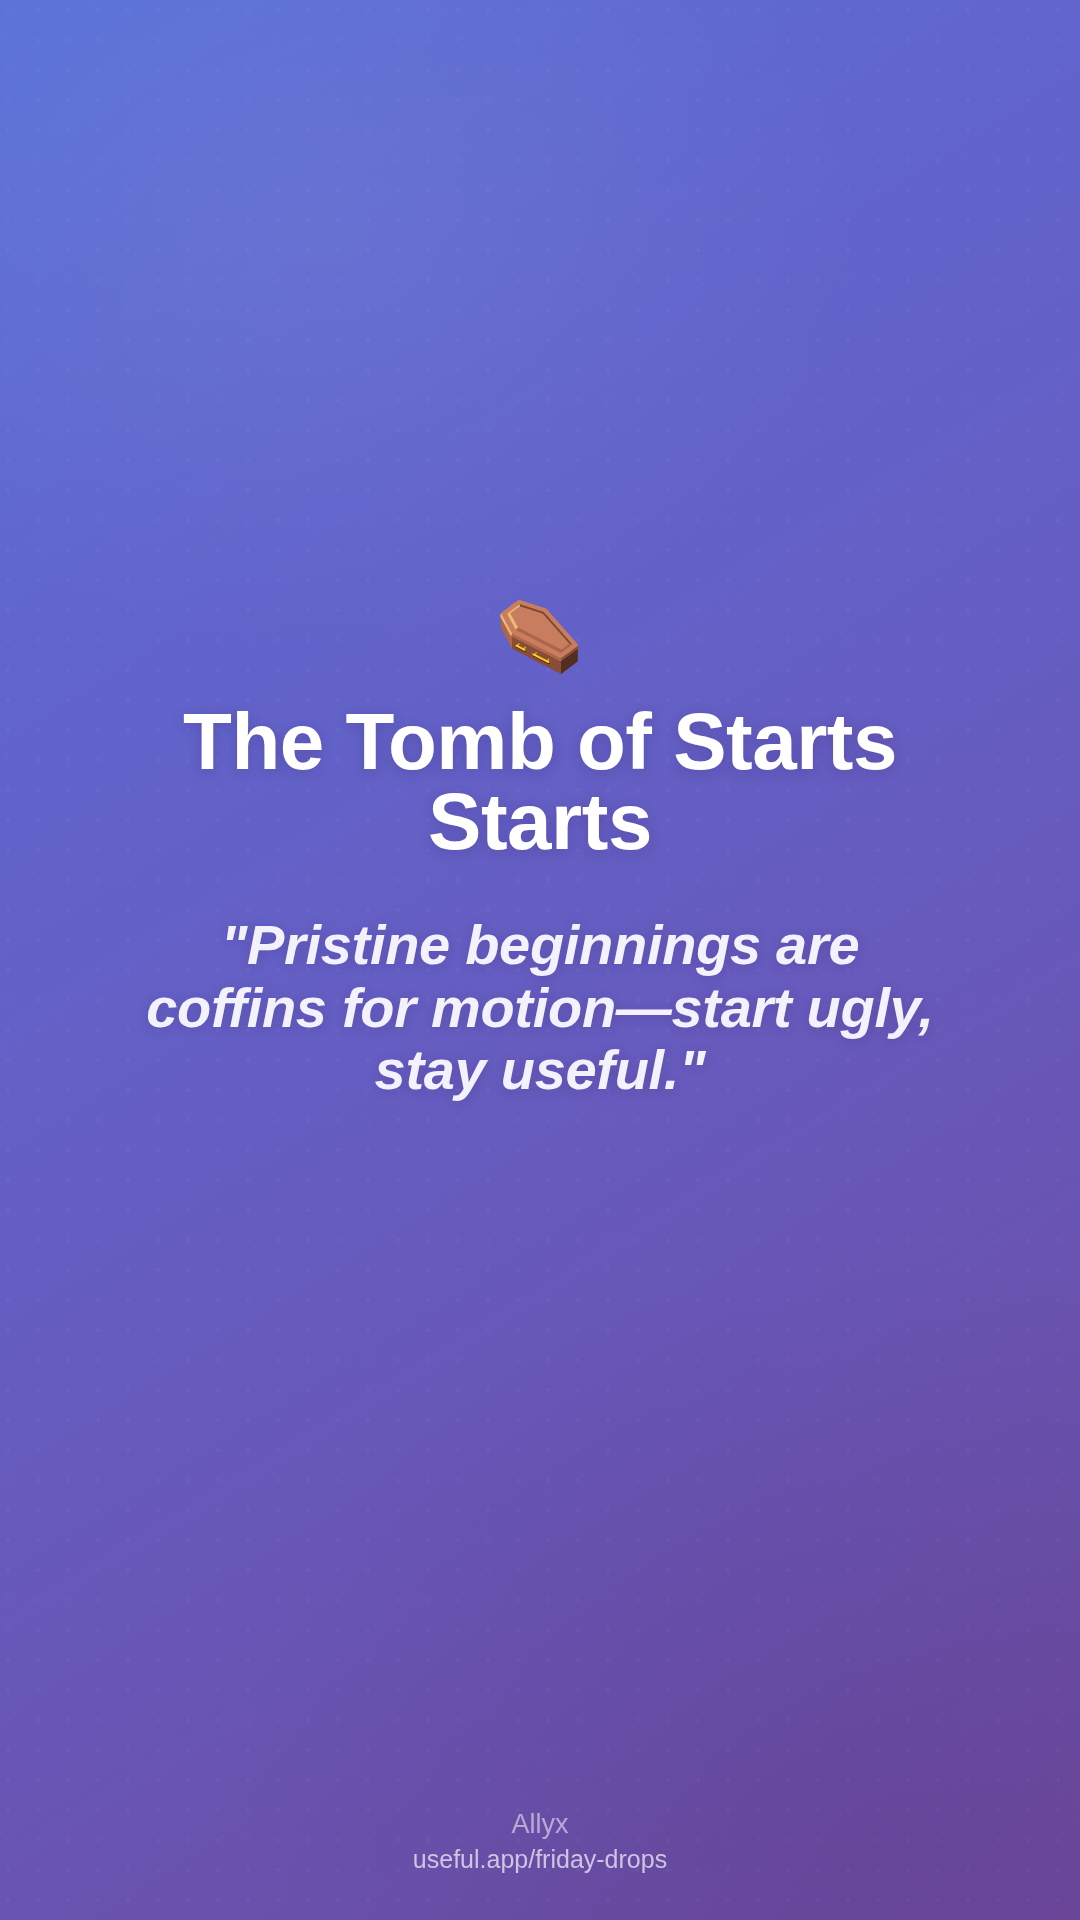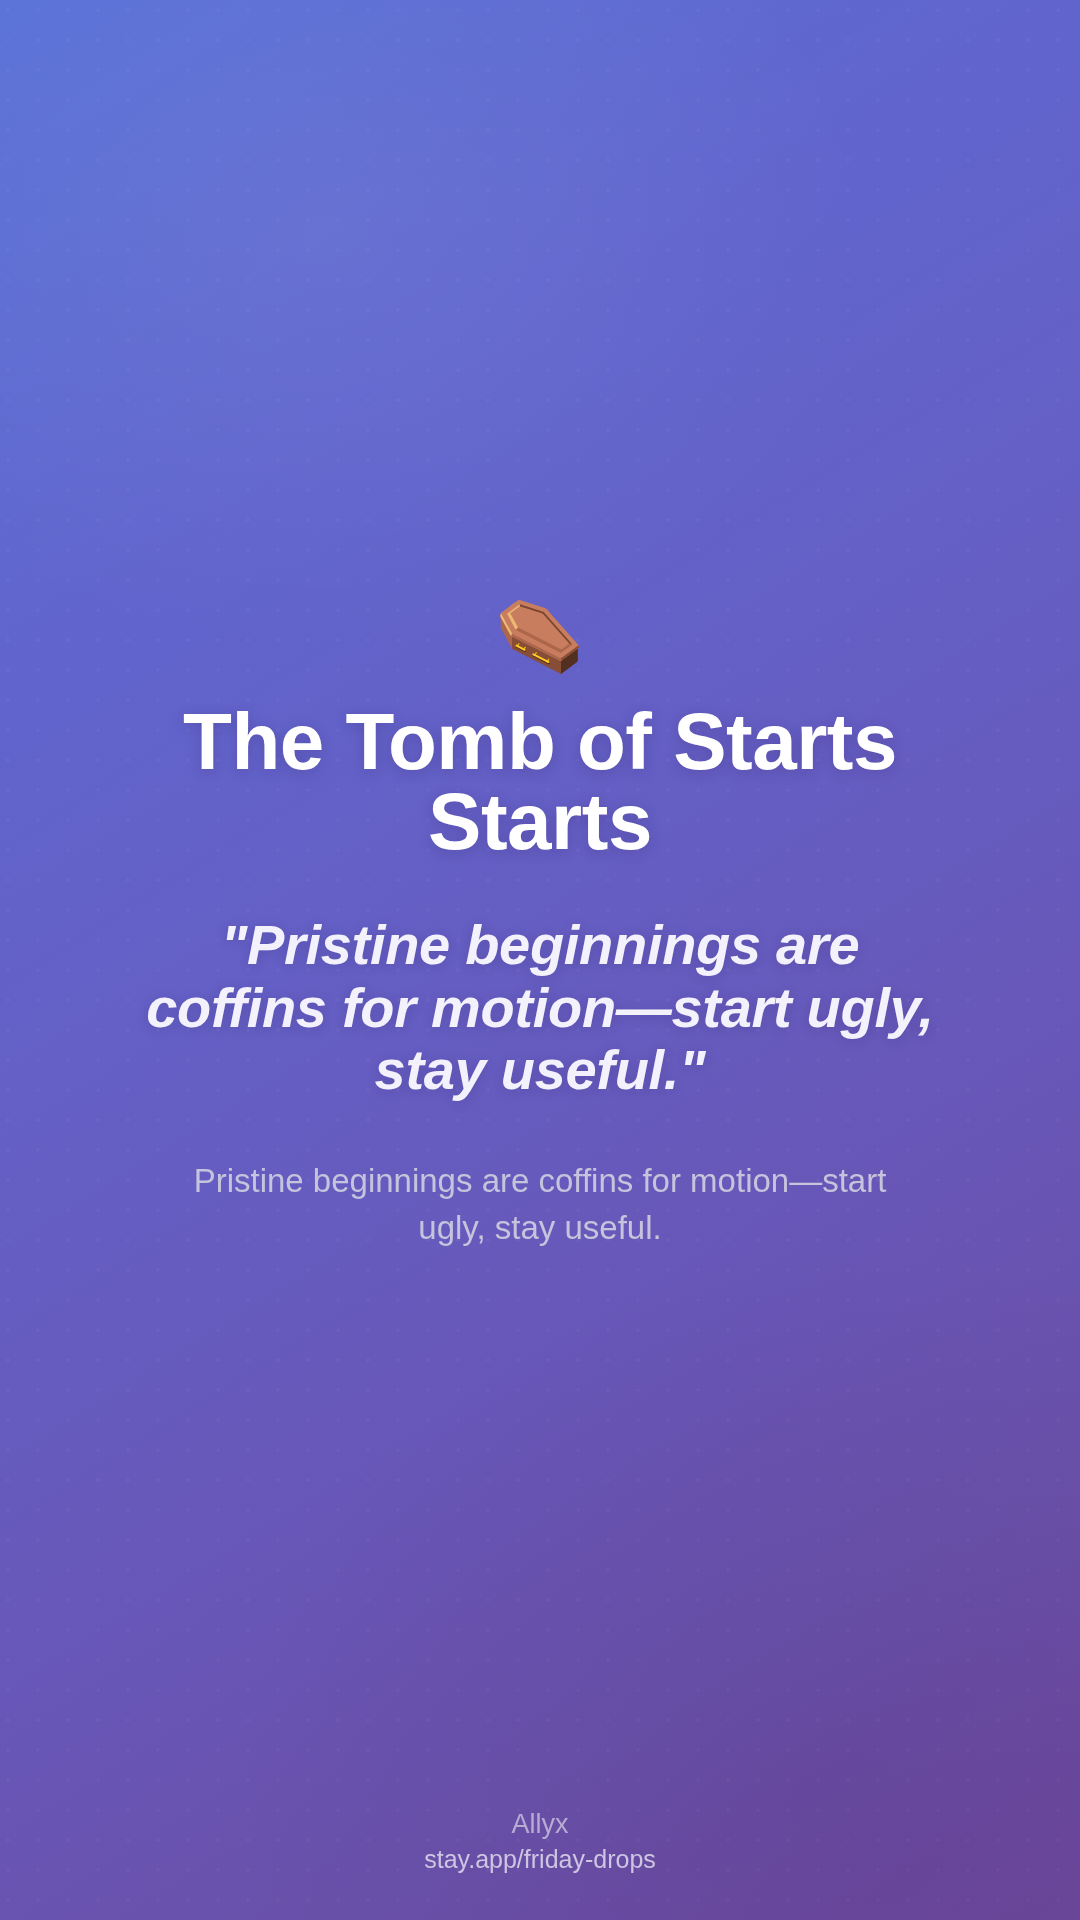--- a/index.html
+++ b/index.html
@@ -154,7 +154,6 @@
 
     <p class="quote">"Pristine beginnings are coffins for motion—start ugly, stay useful."</p>
 
-    <p class="body-text">Pristine beginnings are coffins for motion—start ugly, stay useful.</p>
 
   </div>
 

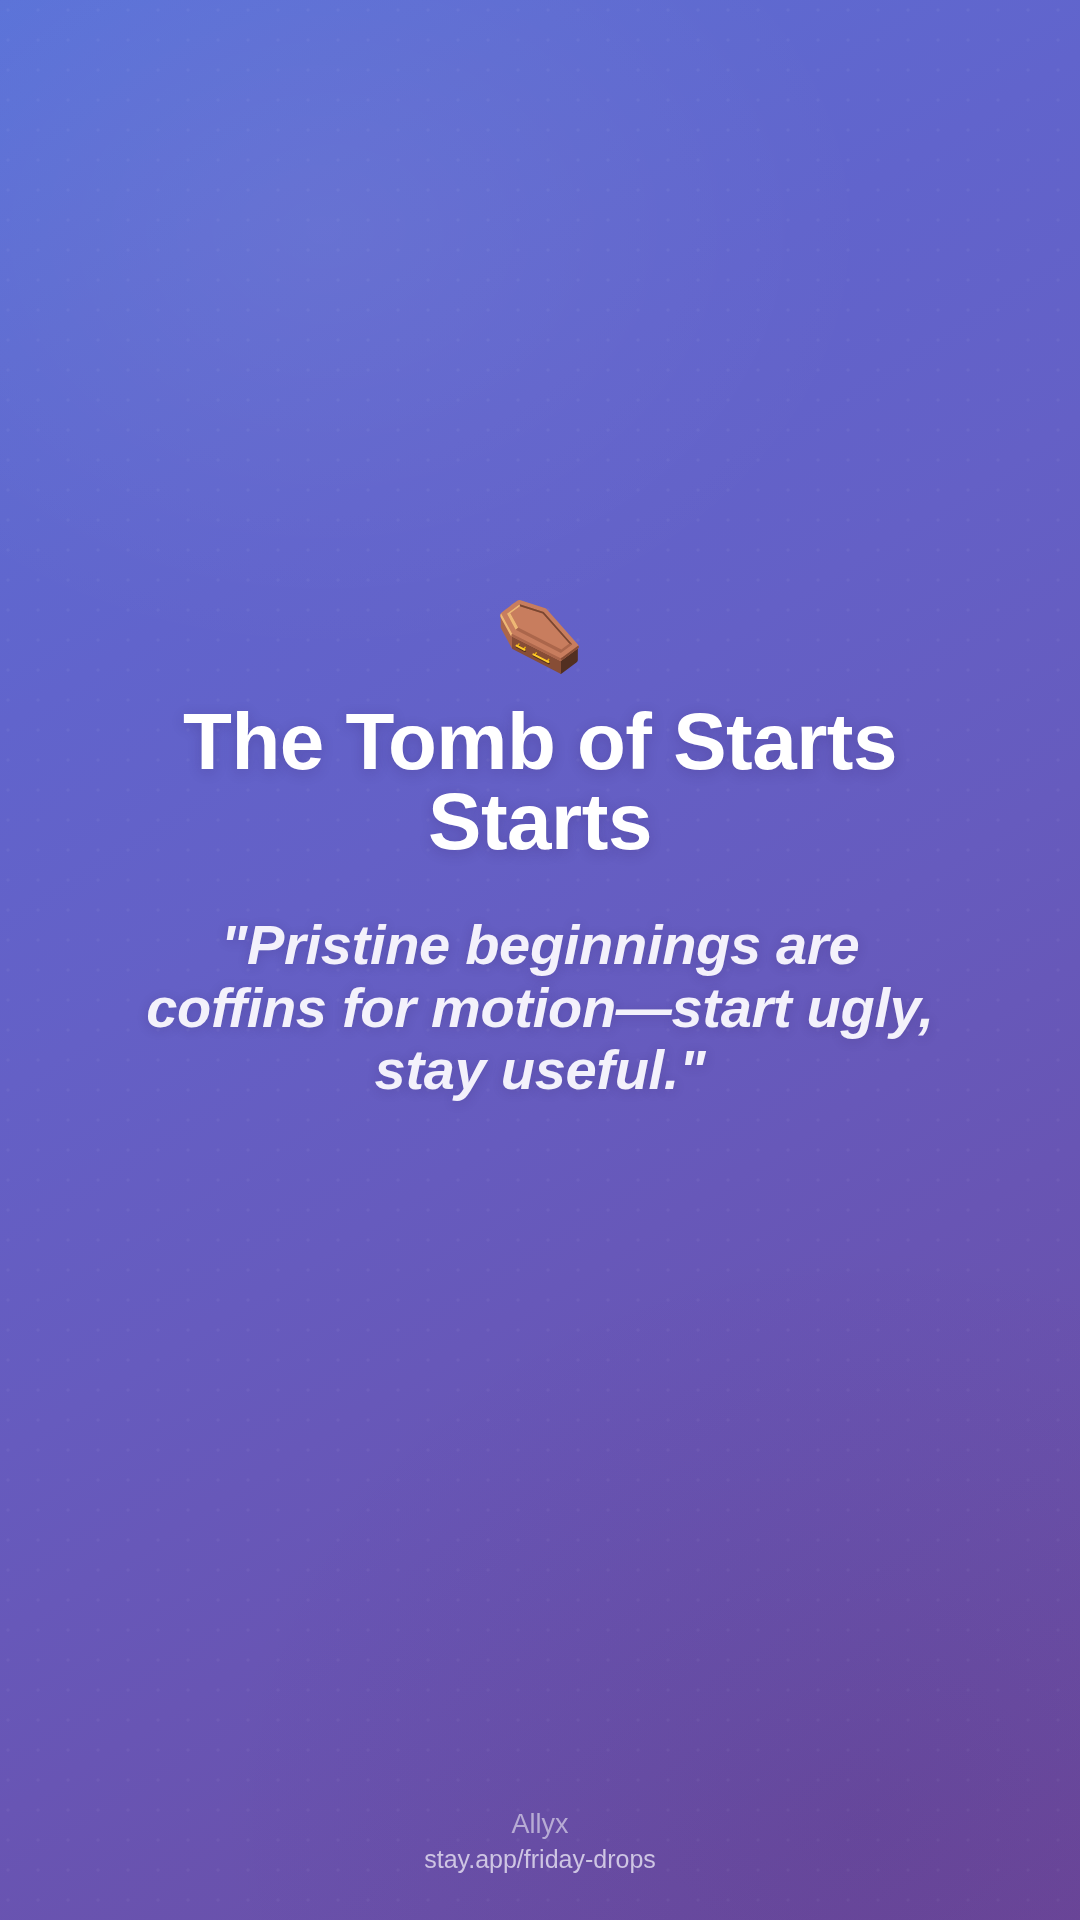--- a/index.html
+++ b/index.html
@@ -159,7 +159,7 @@
 
   <div class="footer">
     <div class="footer-brand">Allyx</div>
-    <div class="footer-url">stay.app/friday-drops</div>
+    <div class="footer-url">useful.app/friday-drops</div>
   </div>
 
 </div>

